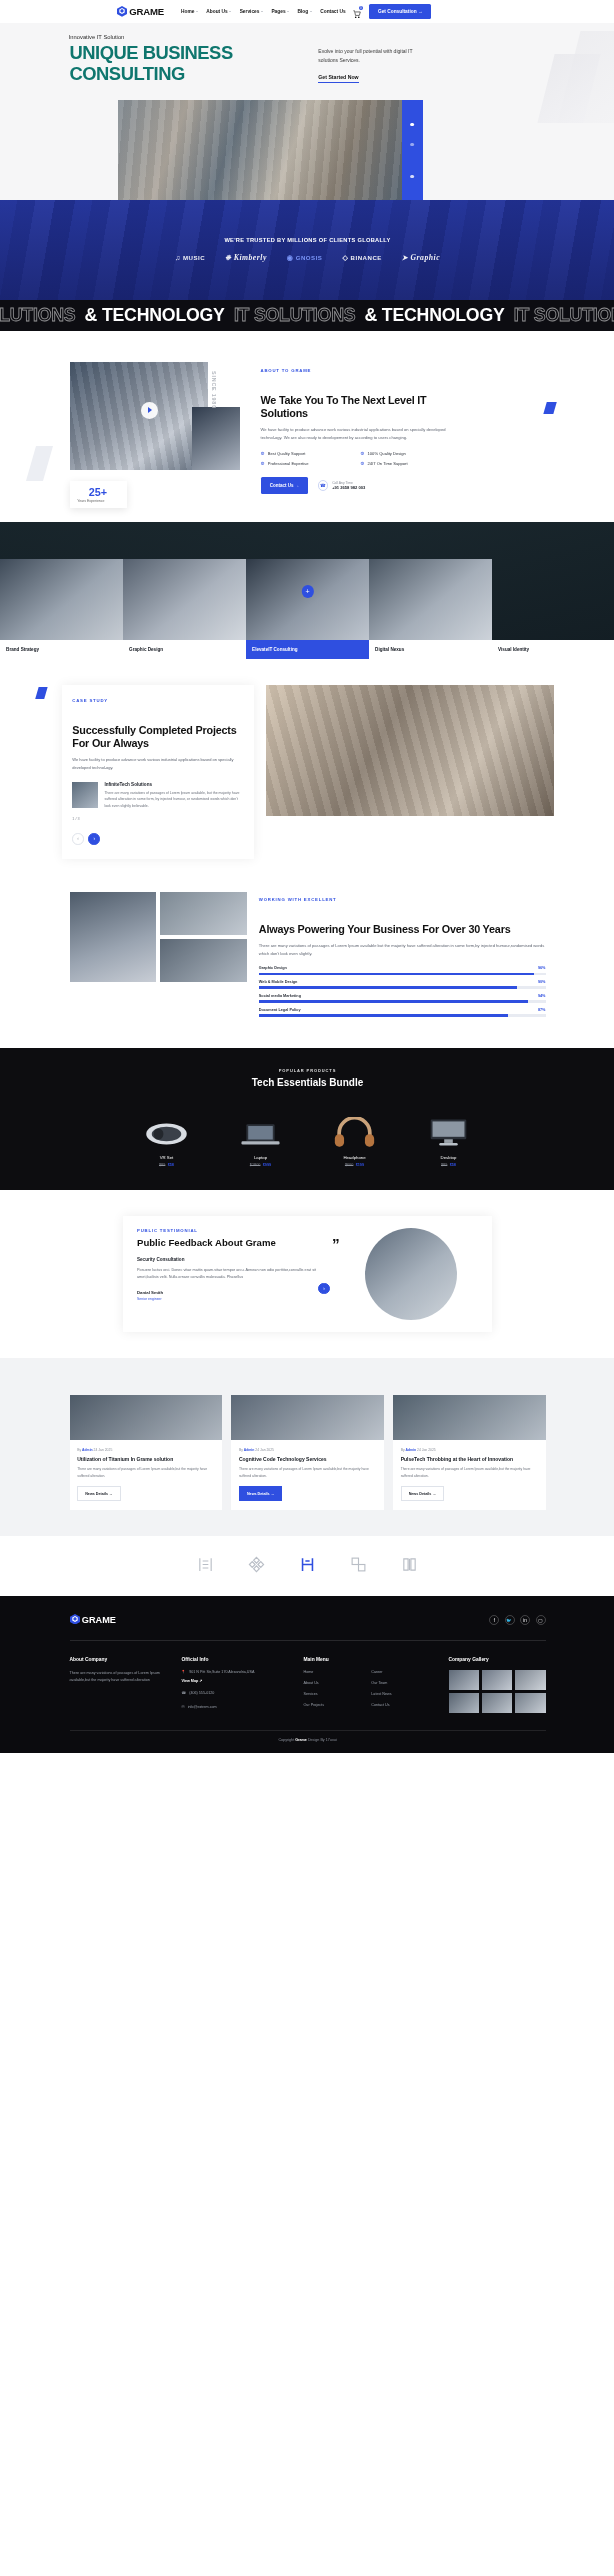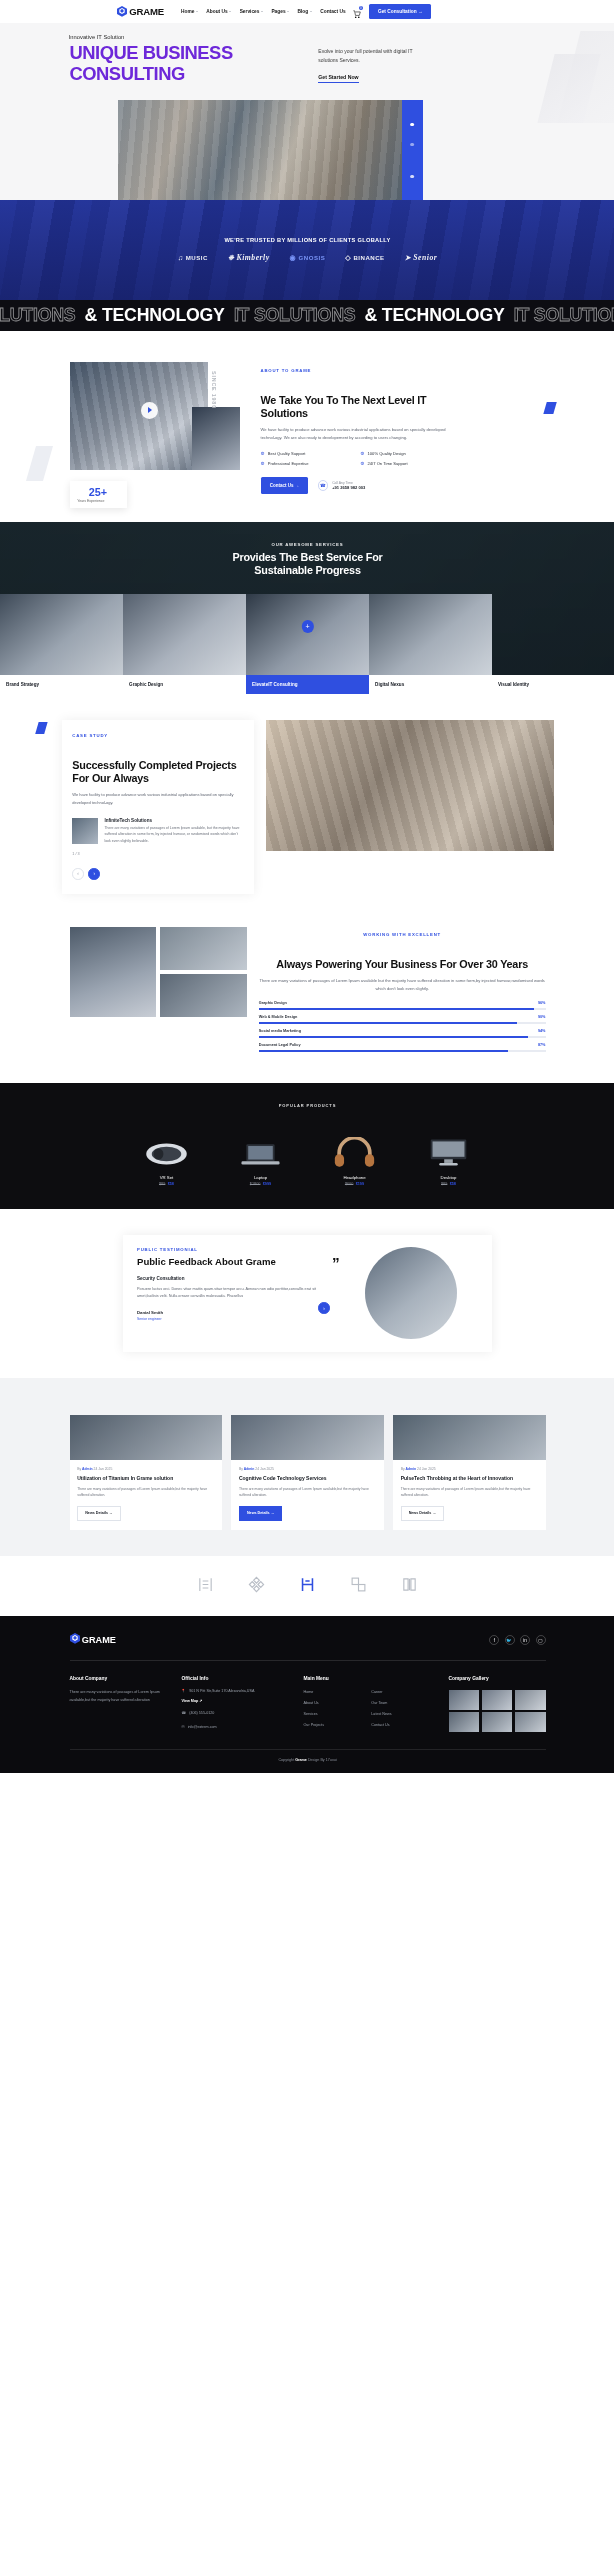--- a/index.html
+++ b/index.html
@@ -37,7 +37,7 @@
   .hero-eyebrow { font-size:5.8px; color:#2b2b2b; margin-left:-0.8px; }
   .hero-row { display:flex; align-items:flex-start; margin-top:3.1px; }
   .hero-title {
-    font-size:18.4px; font-weight:bold; line-height:1.12; letter-spacing:-0.5px; color:#6d28d9;
+    font-size:18.4px; font-weight:bold; line-height:1.12; letter-spacing:-0.5px; color:#0f766e;
     width:238px; text-transform:uppercase;
   }
   .hero-right { padding-top:4.6px; padding-left:10.8px; }

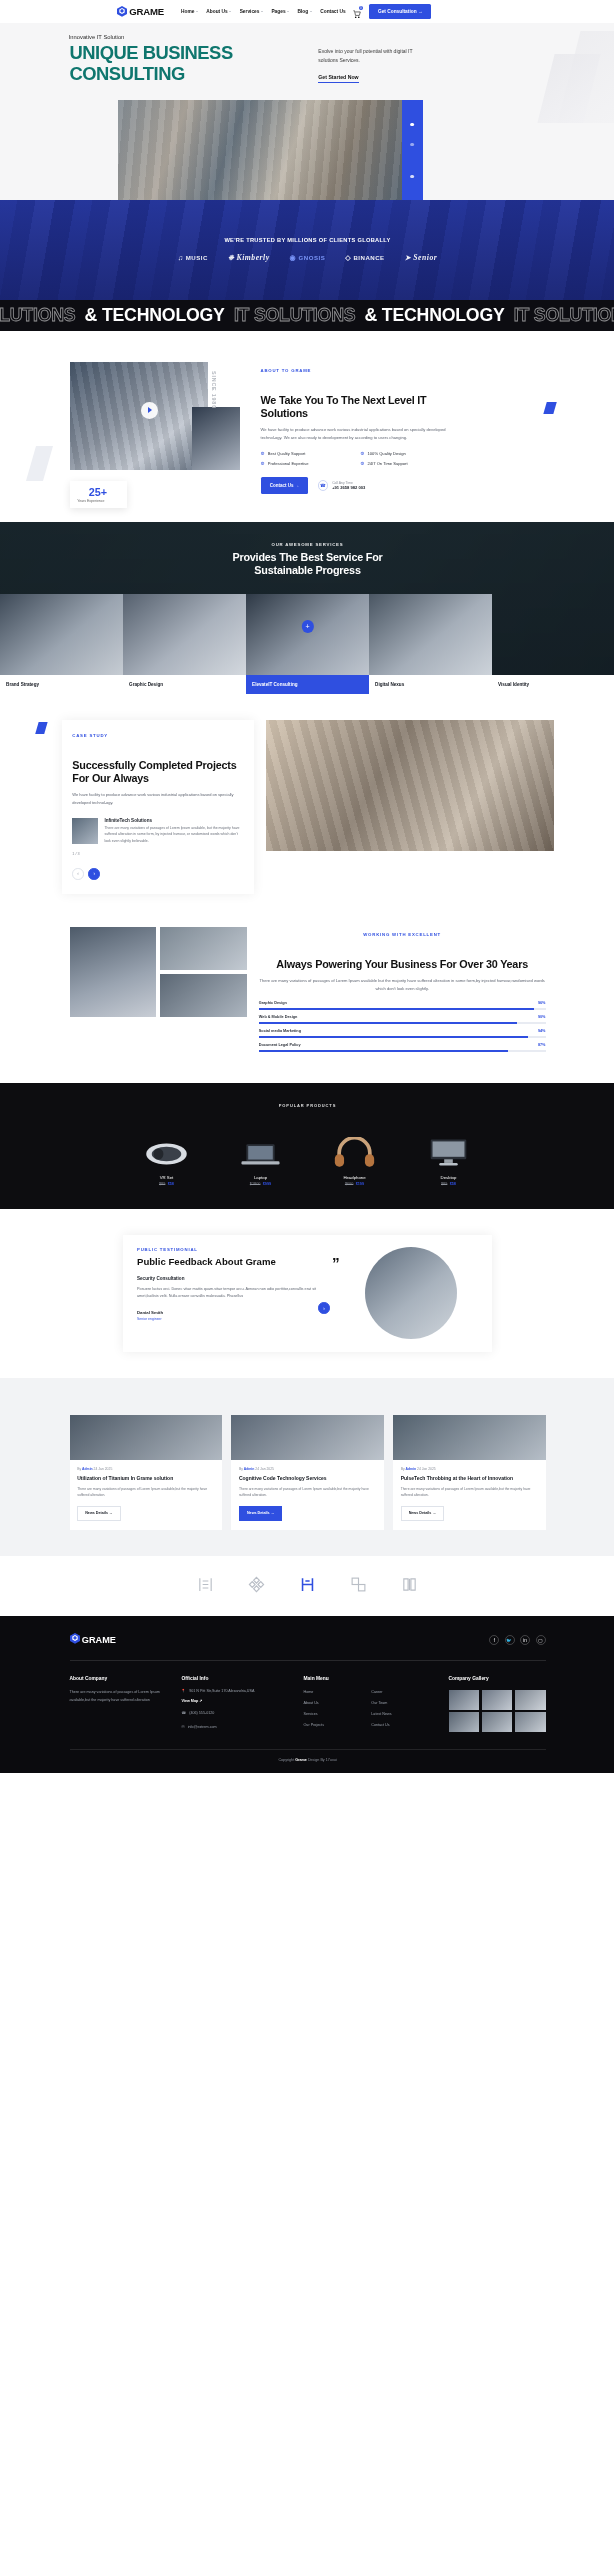--- a/index.html
+++ b/index.html
@@ -321,7 +321,7 @@
         </div>
       <div class="trust-logo span">
           <span class="sym">➤</span>
-          <span>Senior</span>
+          <span>Graphic</span>
         </div>
     </div>
   </div>

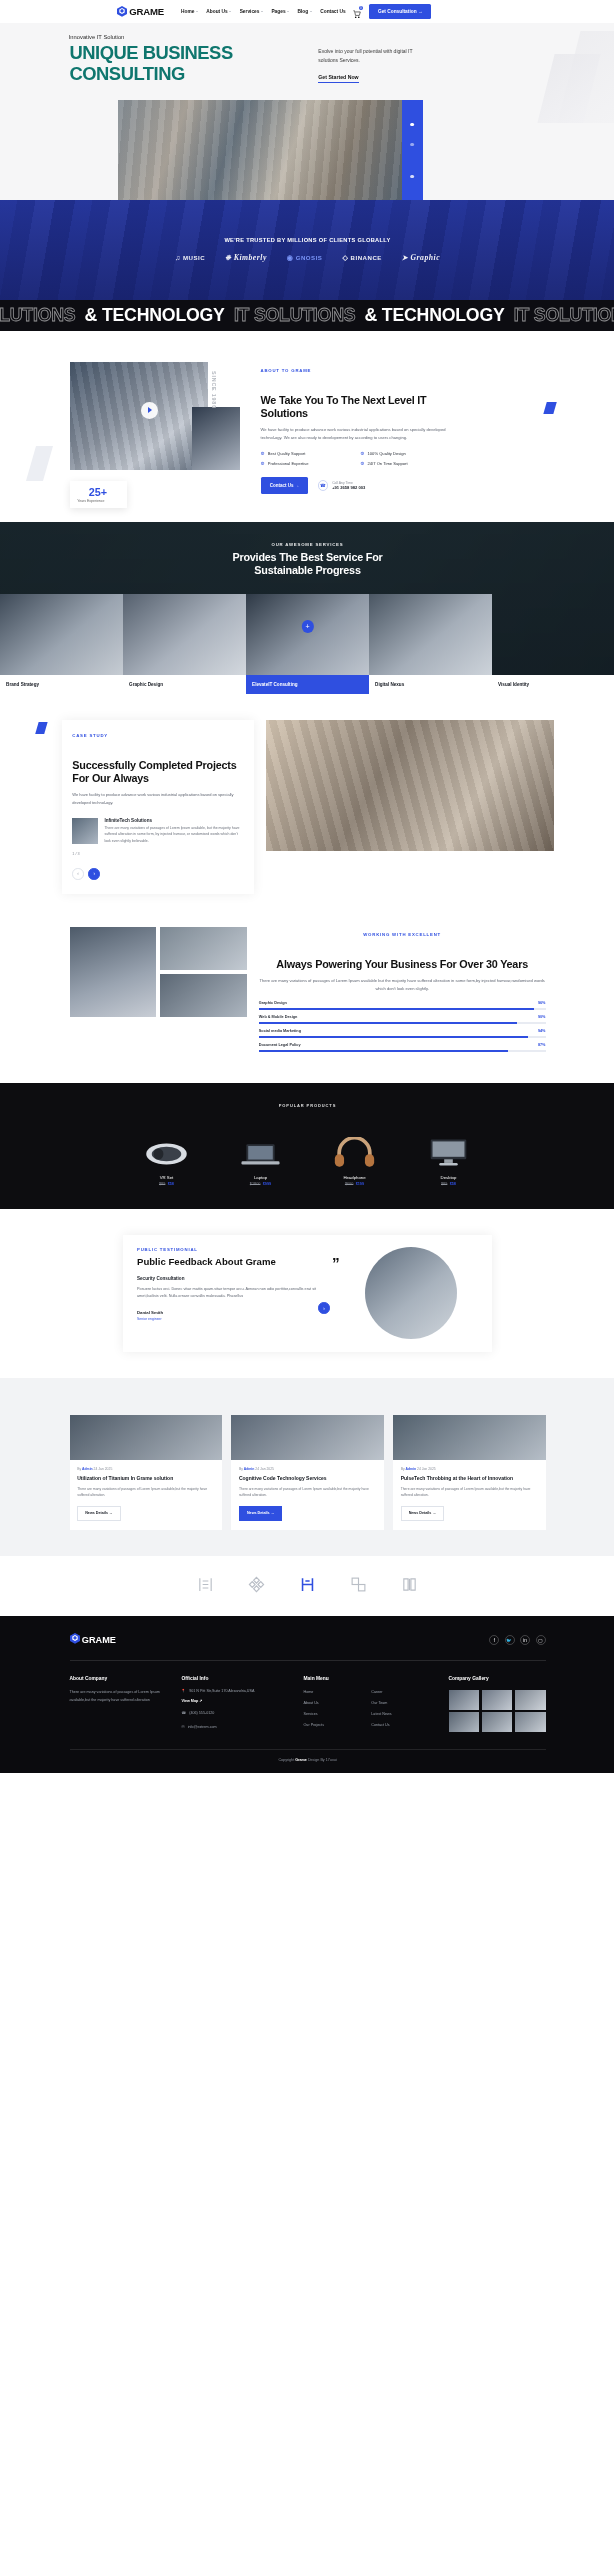--- a/index.html
+++ b/index.html
@@ -390,10 +390,6 @@
   </div>
 
   <div class="services">
-    <div class="services-head">
-      <div class="eyebrow light">OUR AWESOME SERVICES</div>
-      <div class="h2 light" style="width:200px;margin:3.8px auto 0">Provides The Best Service For Sustainable Progress</div>
-    </div>
     <div class="svc-row">
       <div class="svc">
         <div class="svc-img" style="background:linear-gradient(140deg,#3e4a58,#9aa4b0 55%,#c6ccd3)"></div>

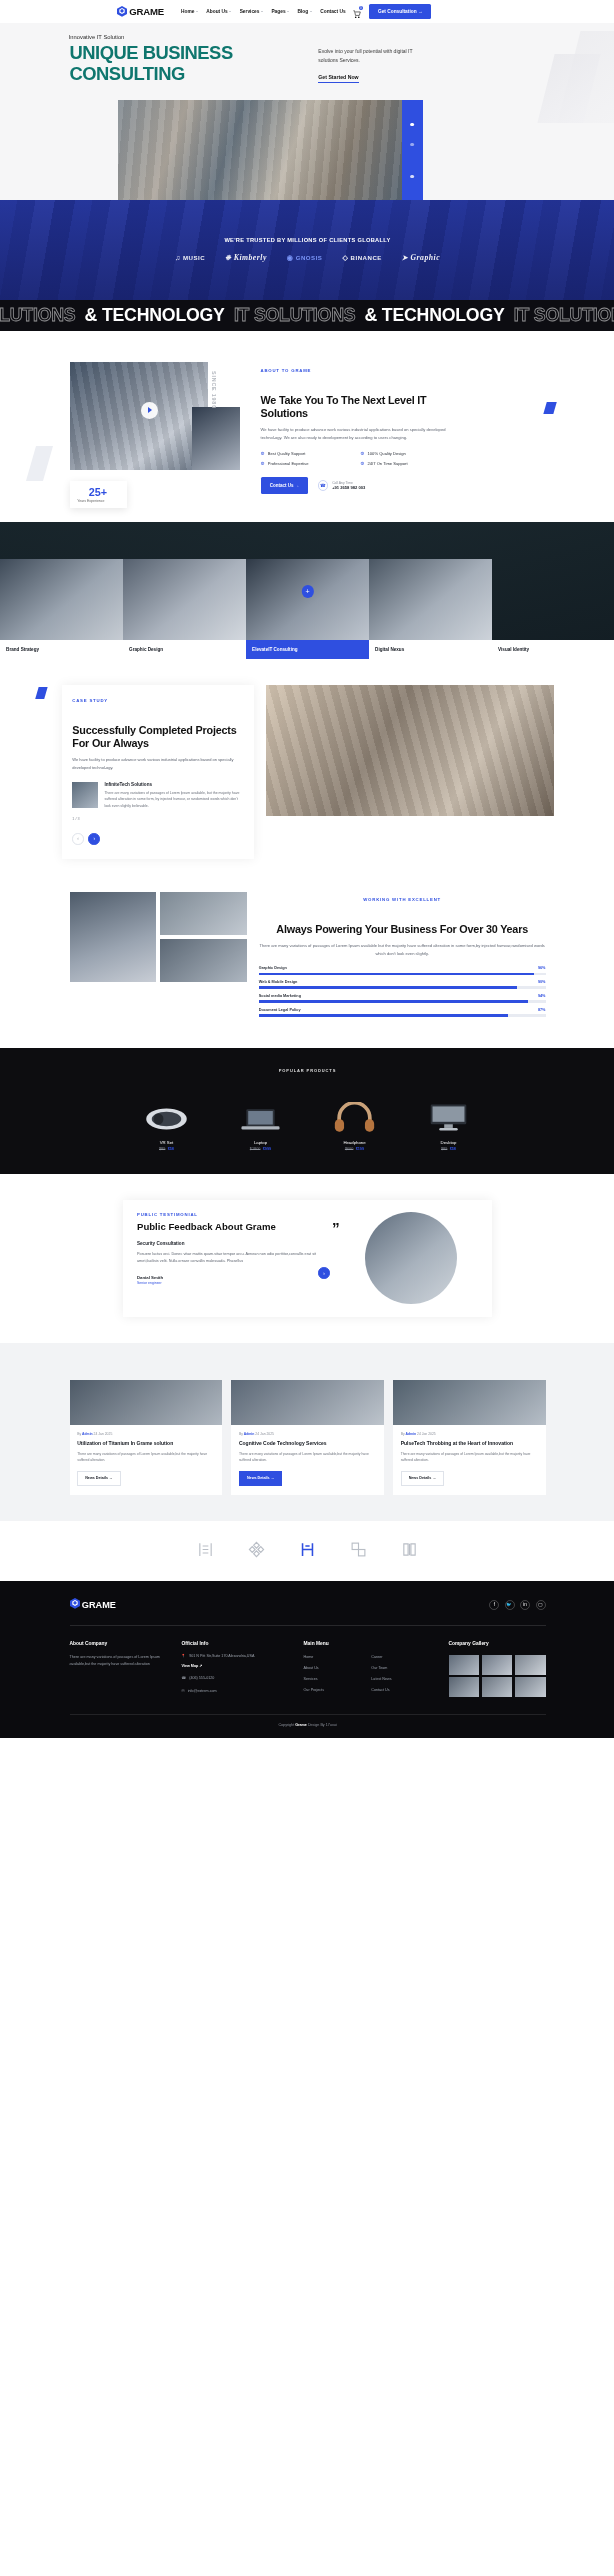--- a/index.html
+++ b/index.html
@@ -143,7 +143,7 @@
 
   
   .skills { background:#fff; padding:7.7px 0 31px; }
-  .skills-inner { width:476px; margin:0 auto; display:flex; gap:12.3px;text-align:center; }
+  .skills-inner { width:476px; margin:0 auto; display:flex; gap:12.3px; }
   .skills-imgs { width:177px; display:grid; grid-template-columns:1fr 1fr; grid-template-rows:43px 43px; gap:3.8px; }
   .simg { background:linear-gradient(135deg,#6b7684,#b9c0c9); }
   .simg.a { grid-row:1/3; background:linear-gradient(160deg,#4d5a69,#9aa4b1 60%,#c8cdd5);}

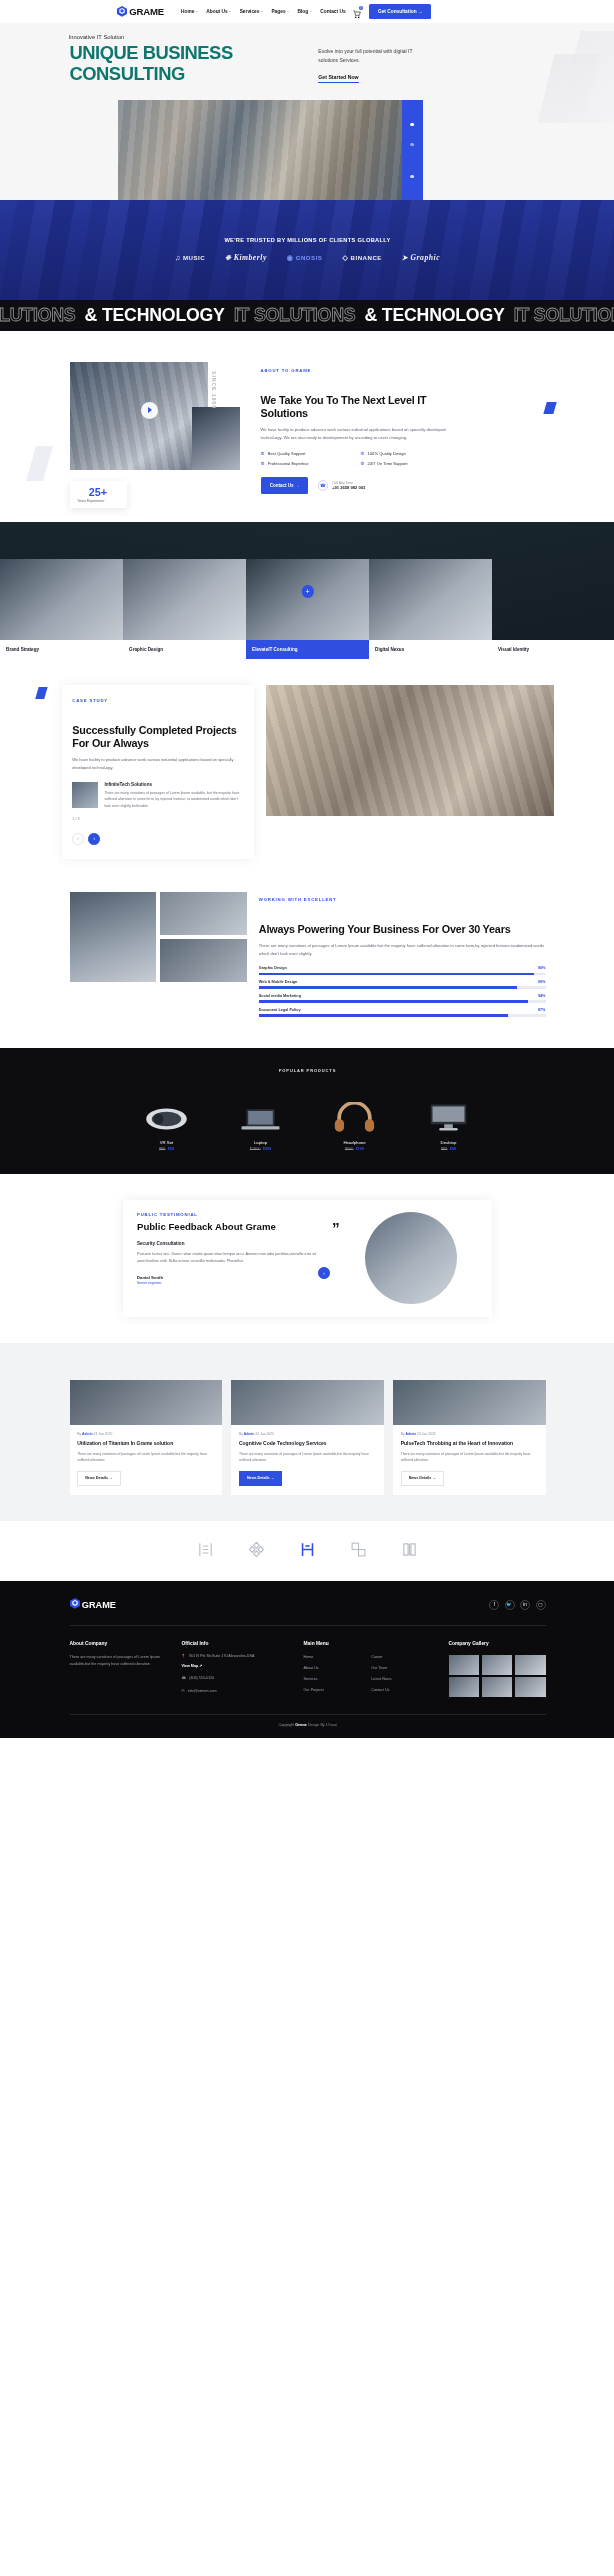--- a/index.html
+++ b/index.html
@@ -495,6 +495,7 @@
 
   <div class="products">
     <div class="prod-eyebrow">POPULAR PRODUCTS</div>
+    <div class="prod-h2">Tech Essentials Bundle</div>
     <div class="prod-row">
       <div class="prod">
         <div class="prod-img">

